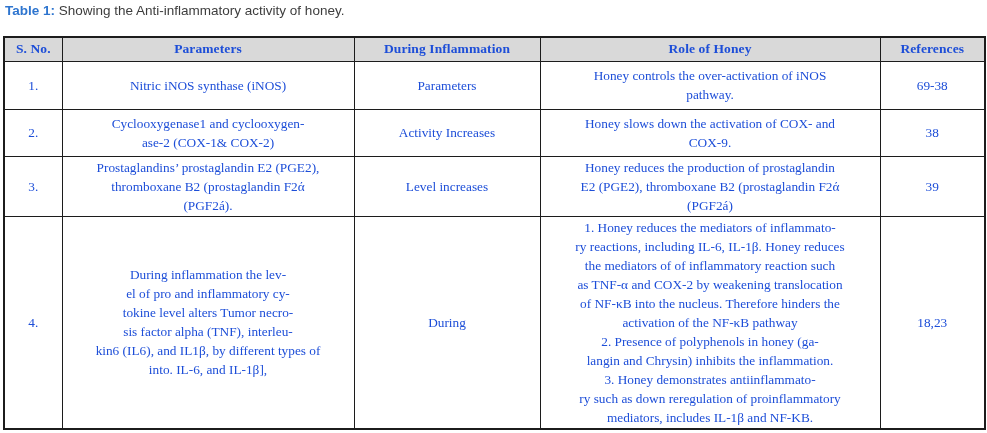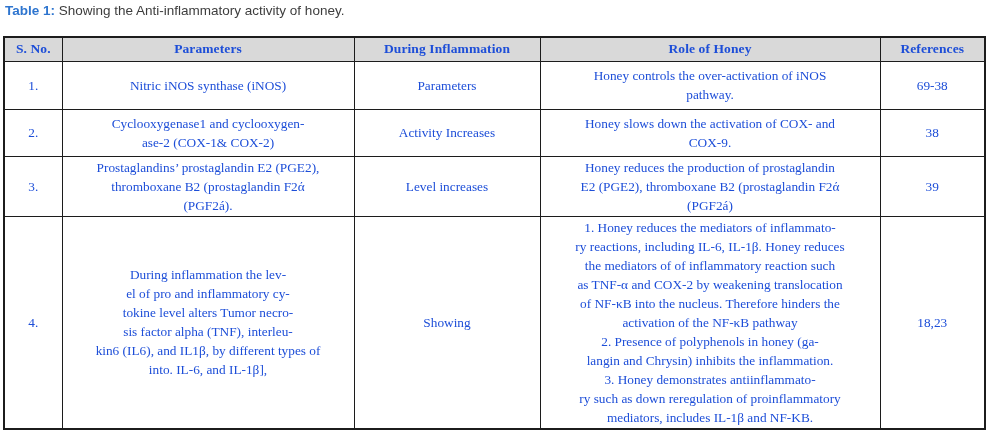--- a/index.html
+++ b/index.html
@@ -133,7 +133,7 @@
 sis factor alpha (TNF), interleu-
 kin6 (IL6), and IL1β, by different types of
 into. IL-6, and IL-1β],</td>
-        <td>Showing</td>
+        <td>During</td>
         <td>1. Honey reduces the mediators of inflammato-
 ry reactions, including IL-6, IL-1β. Honey reduces
 the mediators of of inflammatory reaction such

